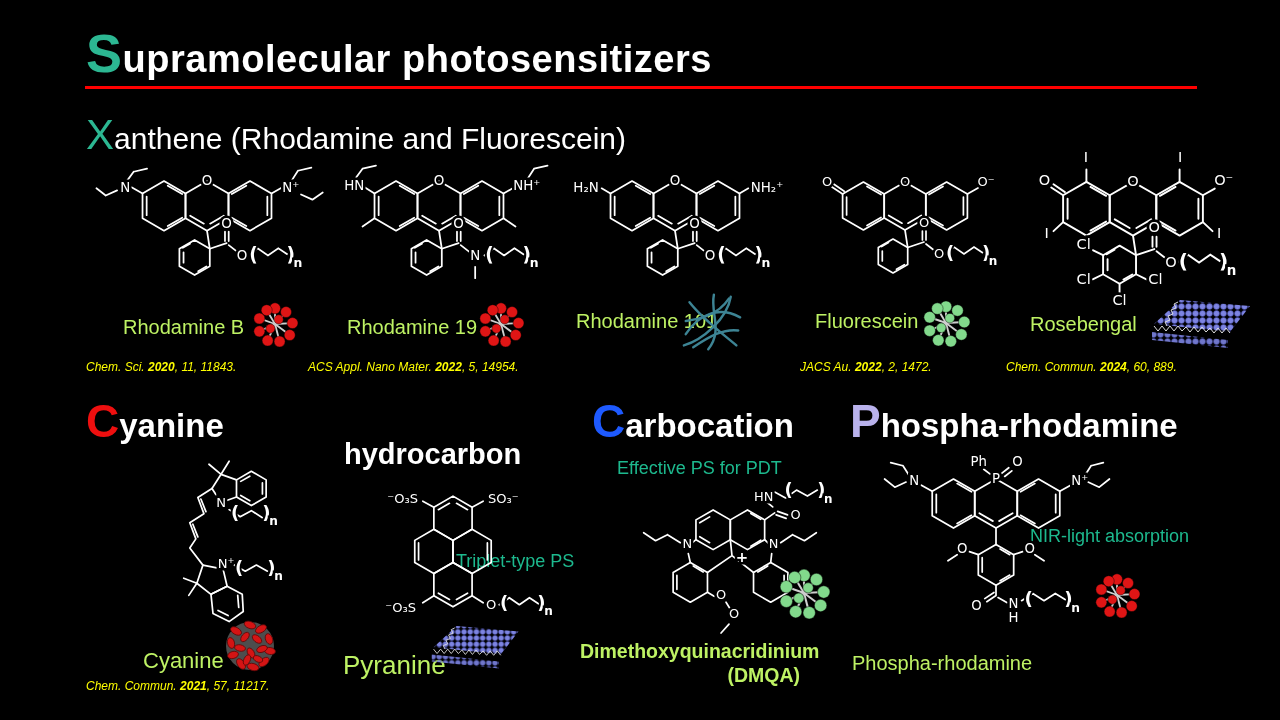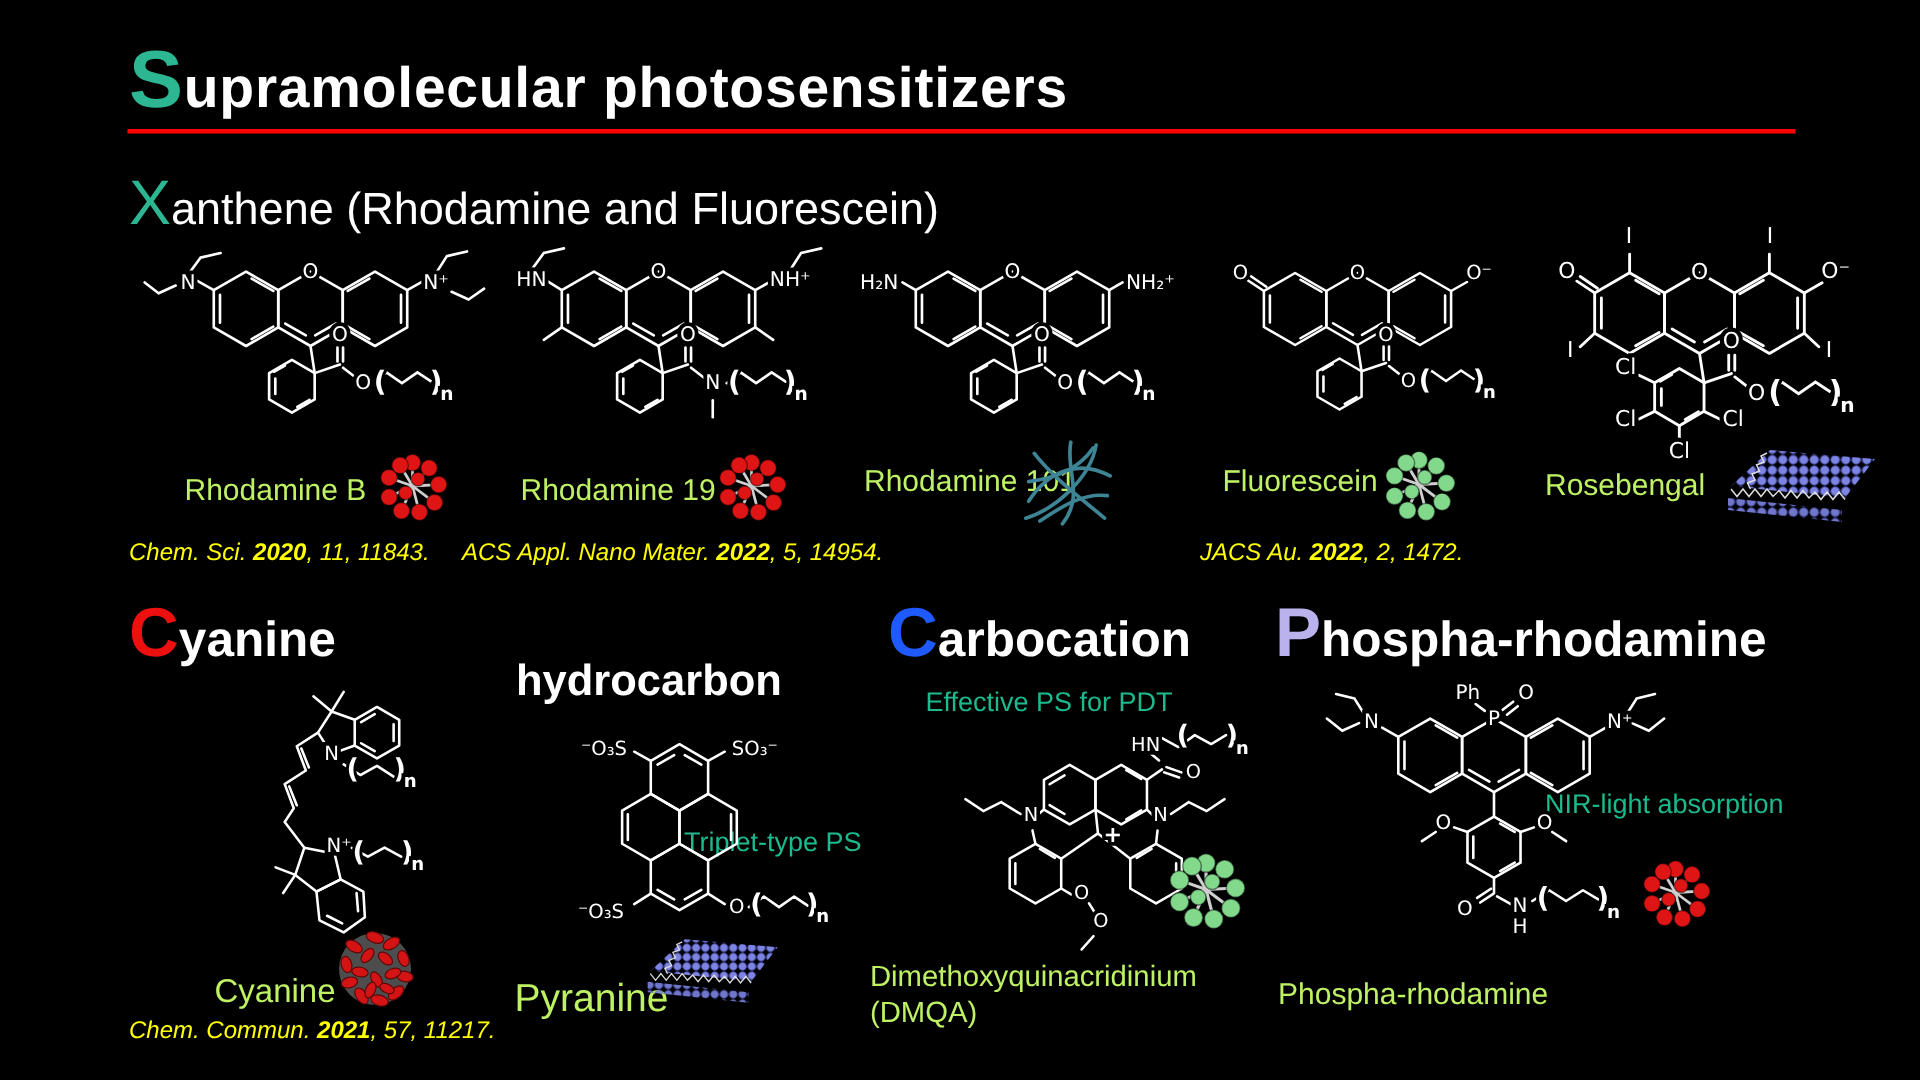--- a/index.html
+++ b/index.html
@@ -18,7 +18,7 @@
   .blueL{color:#1e5aff;} .lavL{color:#b9b2ec;}
   
   .mol-label{font-size:20px;color:#bef264;}
-  .cite{font-size:16px;color:#ffff00;font-style:italic;}
+  .cite{font-size:12px;color:#ffff00;font-style:italic;}
   .cite b{font-style:italic;}
   .note{font-size:18px;color:#1db98e;}
   .center{text-align:left;white-space:normal;}

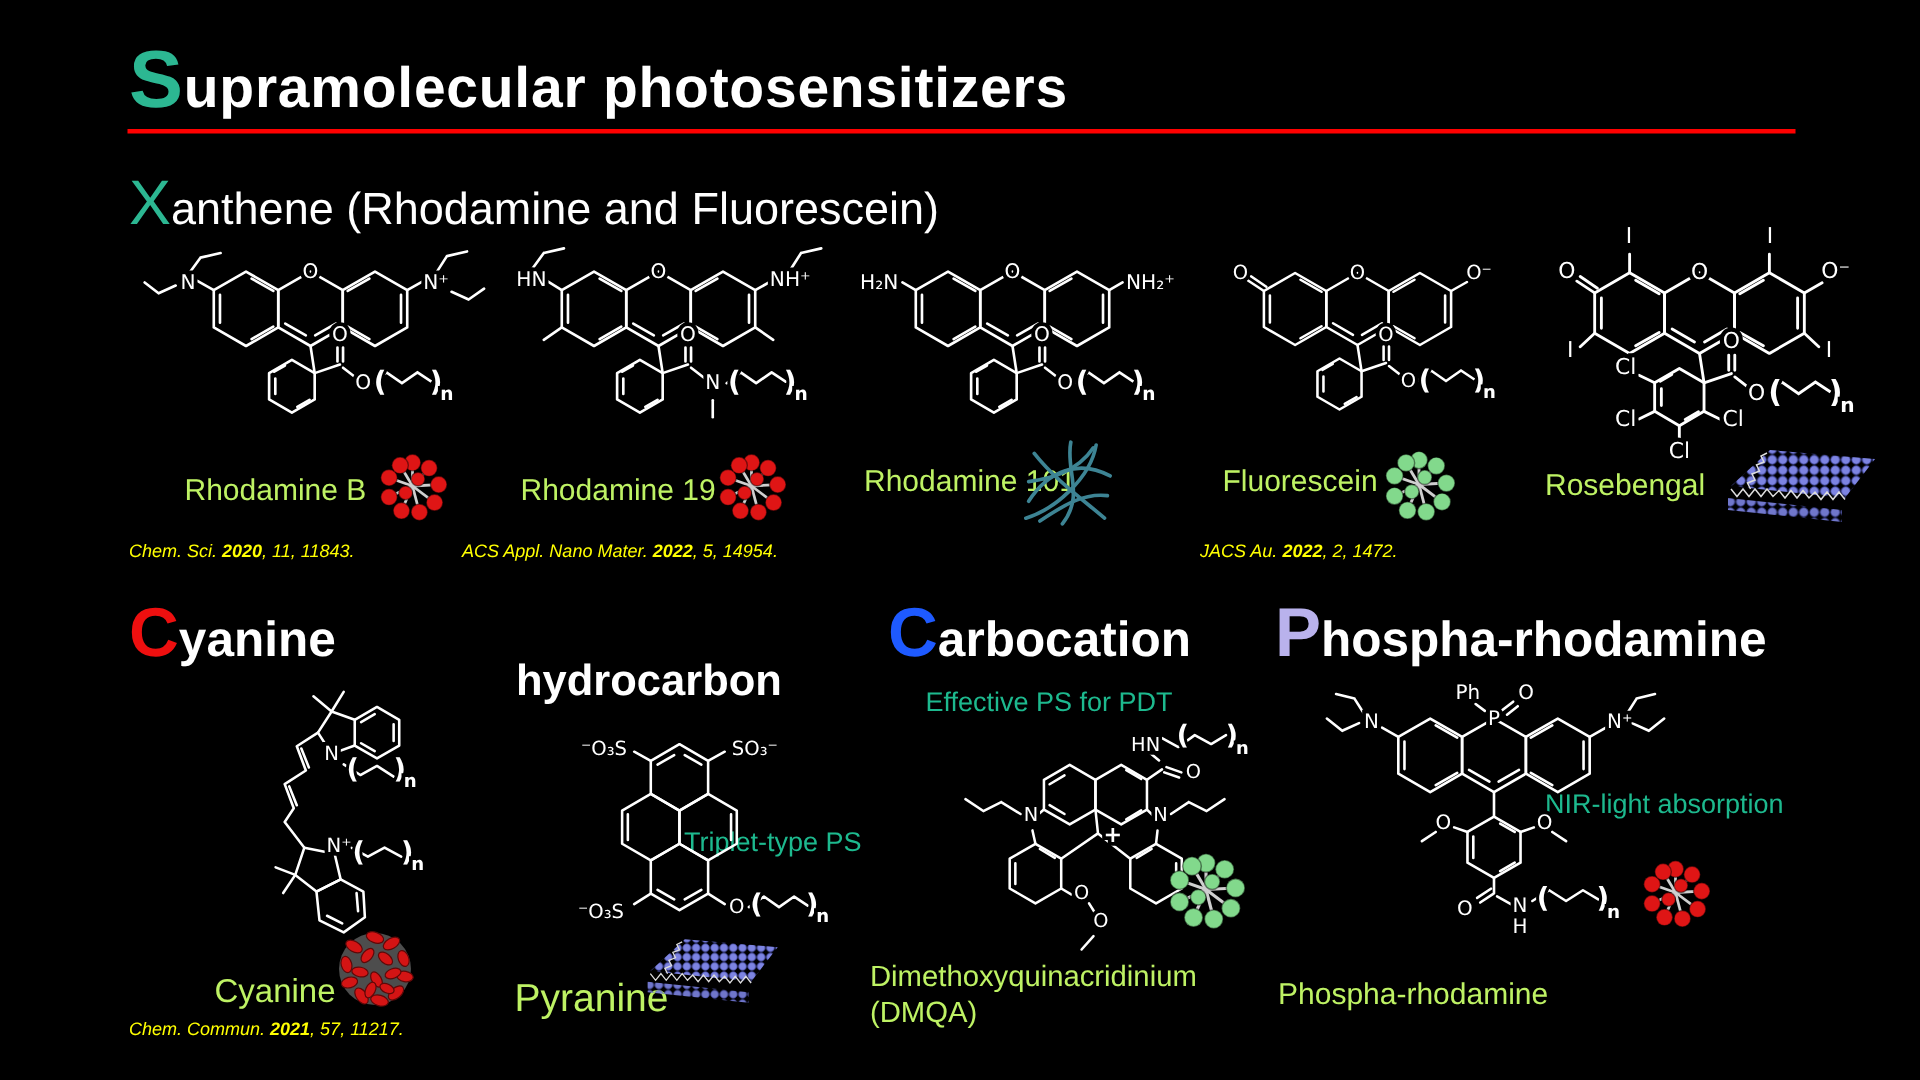--- a/index.html
+++ b/index.html
@@ -258,6 +258,9 @@
   <div class="abs cite" style="left:800px;top:360px">
     <span>JACS Au. </span><b>2022</b><span>, 2</span><span>, 1472.</span>
   </div>
+  <div class="abs cite" style="left:1006px;top:360px">
+    <span>Chem. Commun. </span><b>2024</b><span>, 60</span><span>, 889.</span>
+  </div>
 
   <div class="abs sec-head" style="left:86px;top:394px">
     <span class="lead redL">C</span><span>yanine</span>

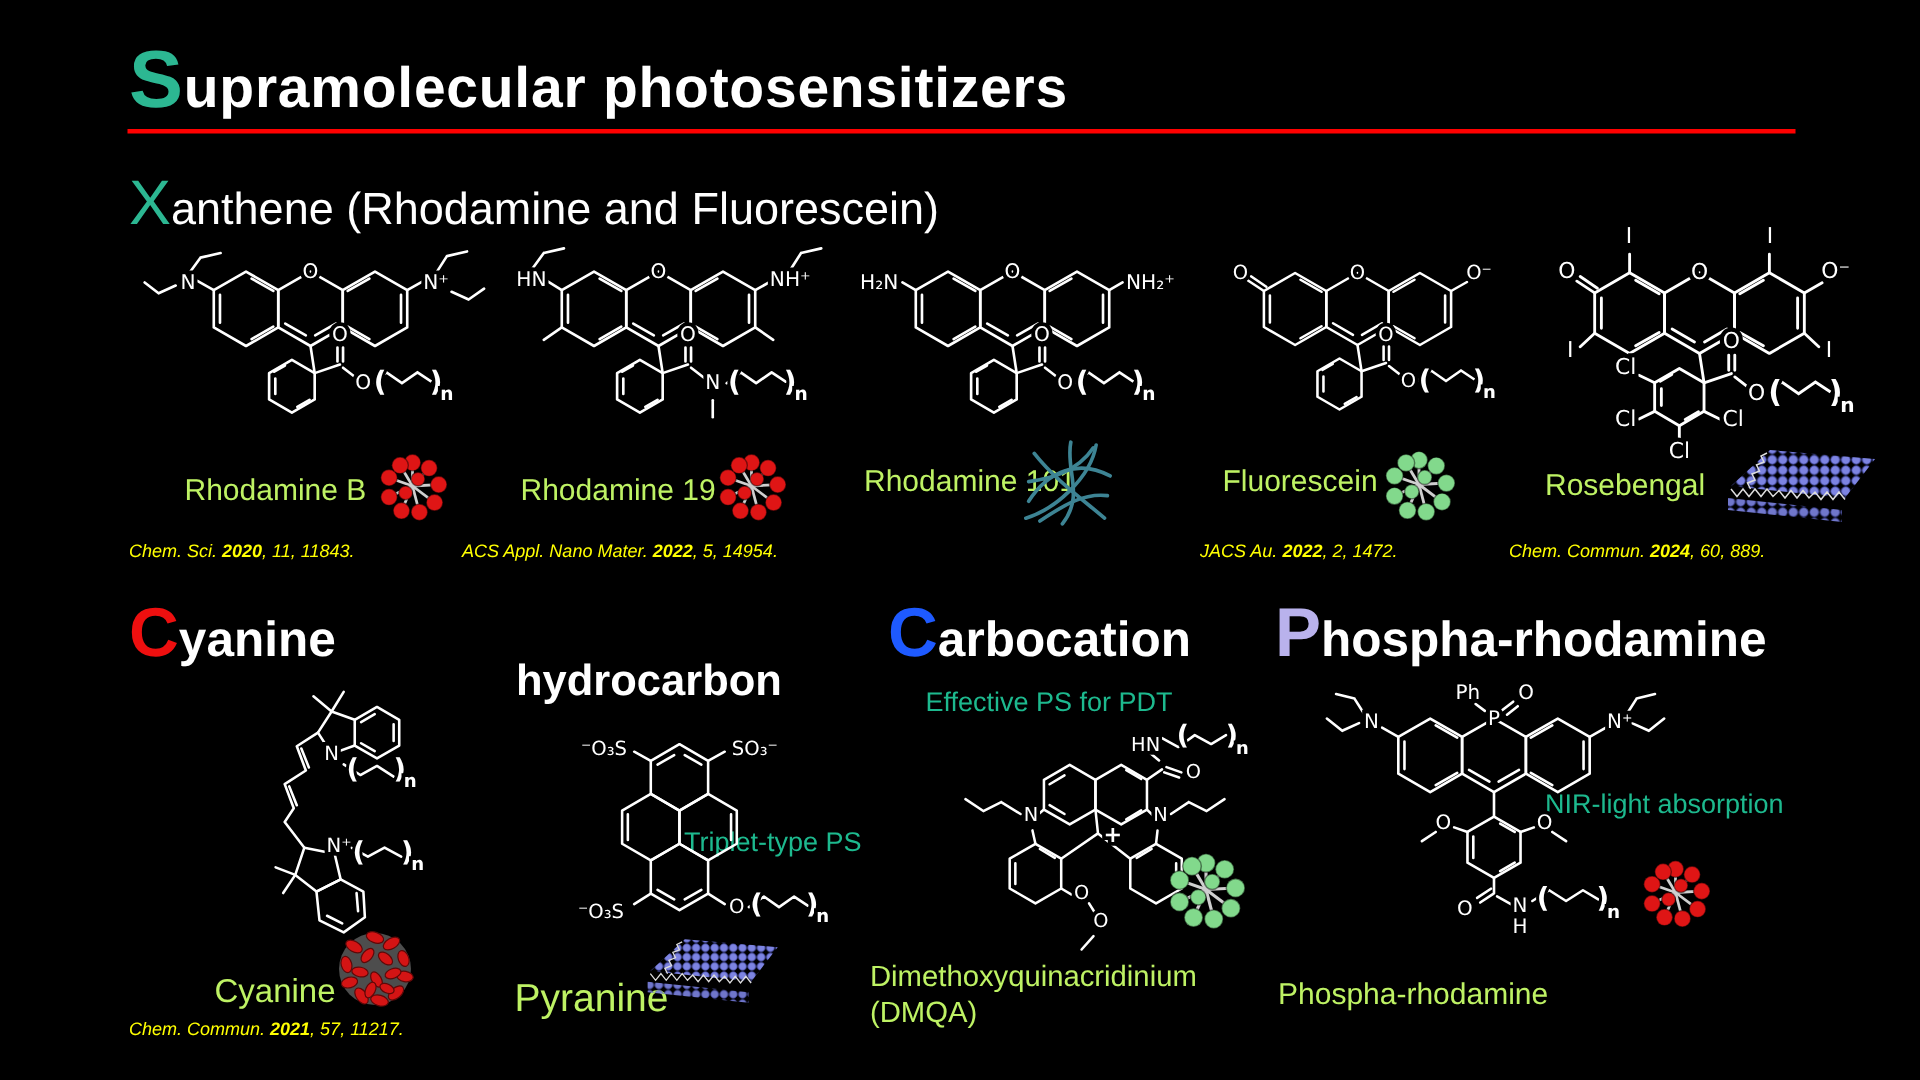--- a/index.html
+++ b/index.html
@@ -21,7 +21,7 @@
   .cite{font-size:12px;color:#ffff00;font-style:italic;}
   .cite b{font-style:italic;}
   .note{font-size:18px;color:#1db98e;}
-  .center{text-align:left;white-space:normal;}
+  .center{text-align:right;white-space:normal;font-weight:bold;}
   
   svg.mol{position:absolute;overflow:visible;}
   .bond path{stroke:#fff;stroke-width:1.7;fill:none;stroke-linejoin:round;stroke-linecap:round;}

